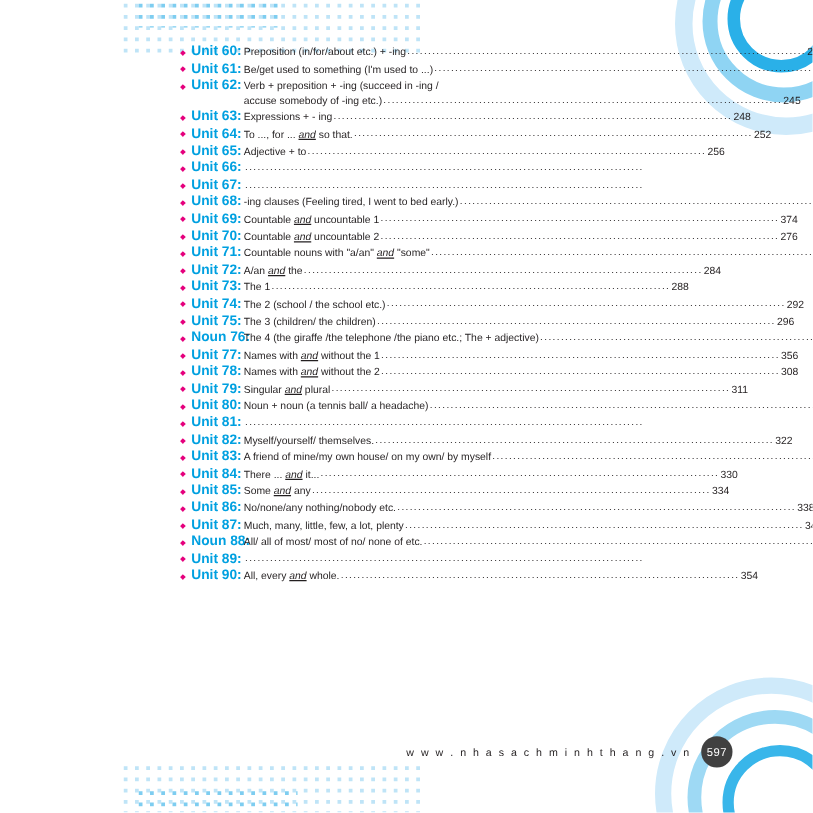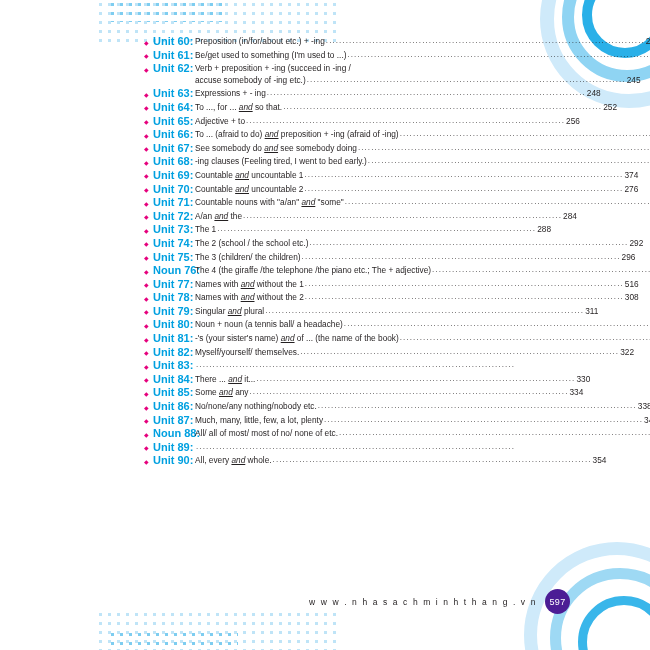--- a/index.html
+++ b/index.html
@@ -307,7 +307,6 @@
       <div class="unit">Unit 66:</div>
       <div class="entry">
         <div class="entry-line">
-          <span class="title">To ... (afraid to do) <em>and</em> preposition + -ing (afraid of -ing)</span>
           <span class="leader">................................................................................................</span>
         </div>
       </div>

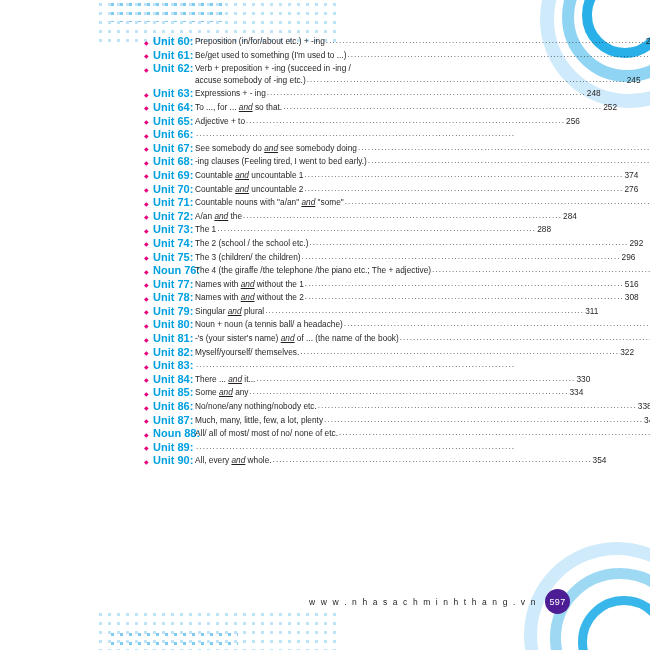--- a/index.html
+++ b/index.html
@@ -316,7 +316,6 @@
       <div class="unit">Unit 67:</div>
       <div class="entry">
         <div class="entry-line">
-          <span class="title">See somebody do <em>and</em> see somebody doing</span>
           <span class="leader">................................................................................................</span>
         </div>
       </div>

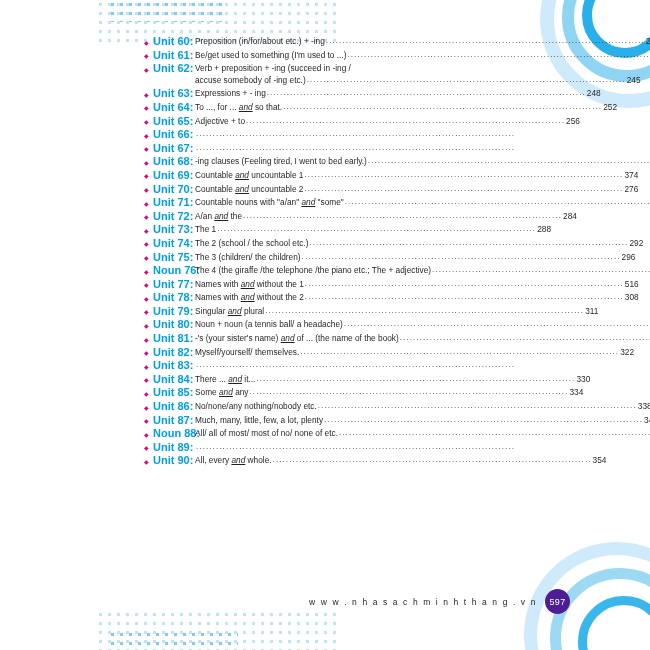--- a/index.html
+++ b/index.html
@@ -423,7 +423,7 @@
         <div class="entry-line">
           <span class="title">Names with <em>and</em> without the 1</span>
           <span class="leader">................................................................................................</span>
-          <span class="page-num">516</span>
+          <span class="page-num">356</span>
         </div>
       </div>
     </div>

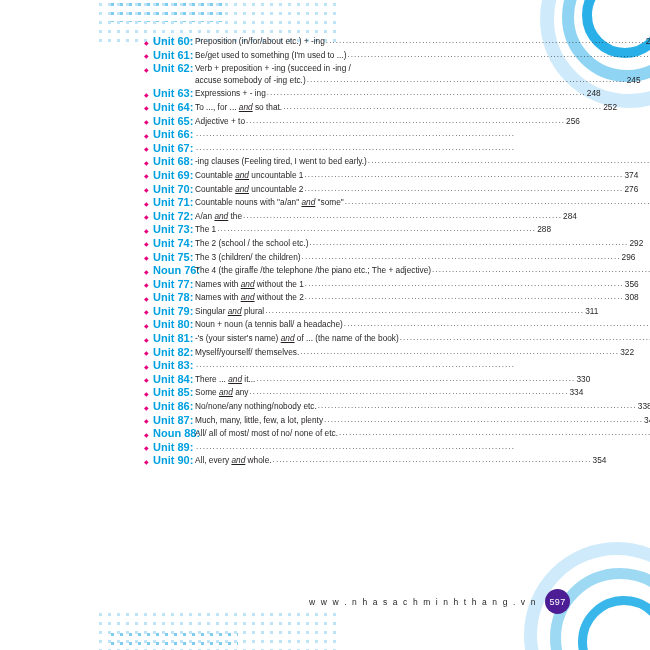--- a/index.html
+++ b/index.html
@@ -464,7 +464,6 @@
       <div class="unit">Unit 81:</div>
       <div class="entry">
         <div class="entry-line">
-          <span class="title">-'s (your sister's name) <em>and</em> of ... (the name of the book)</span>
           <span class="leader">................................................................................................</span>
         </div>
       </div>

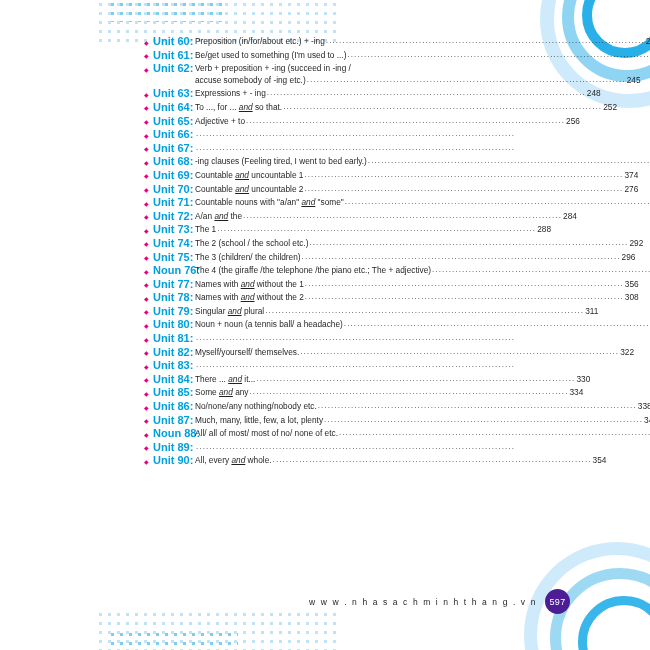--- a/index.html
+++ b/index.html
@@ -484,6 +484,7 @@
       <div class="unit">Unit 83:</div>
       <div class="entry">
         <div class="entry-line">
+          <span class="title">A friend of mine/my own house/ on my own/ by myself</span>
           <span class="leader">................................................................................................</span>
         </div>
       </div>

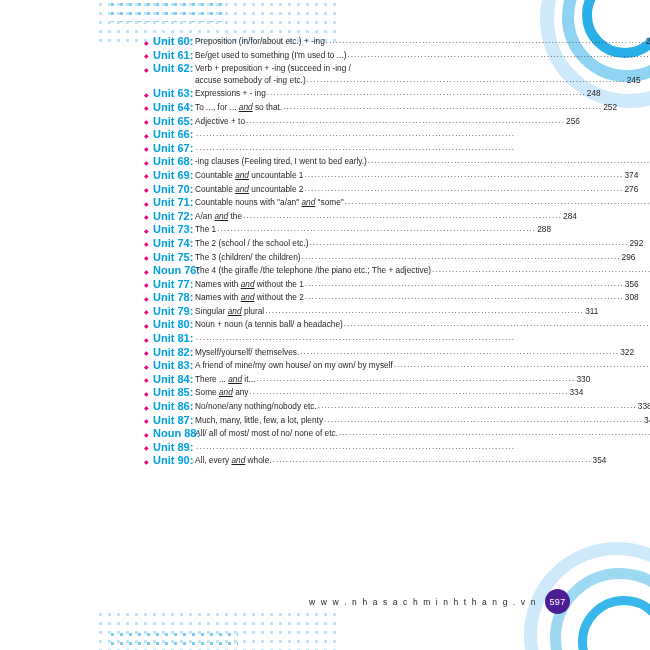--- a/index.html
+++ b/index.html
@@ -195,7 +195,7 @@
     display: flex;
     justify-content: flex-end;
     align-items: center;
-    padding-right: 80px;
+    padding-right: 64px;
   }
   .site {
     font-size: 8.5px;

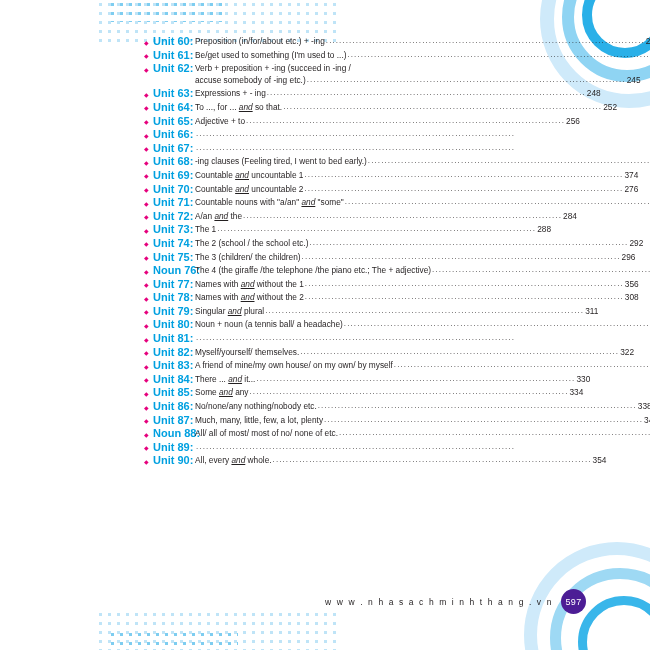--- a/index.html
+++ b/index.html
@@ -207,7 +207,7 @@
     width: 25px;
     height: 25px;
     border-radius: 50%;
-    background: #4c1d95;
+    background: #404040;
     color: #ffffff;
     font-size: 9px;
     display: flex;

